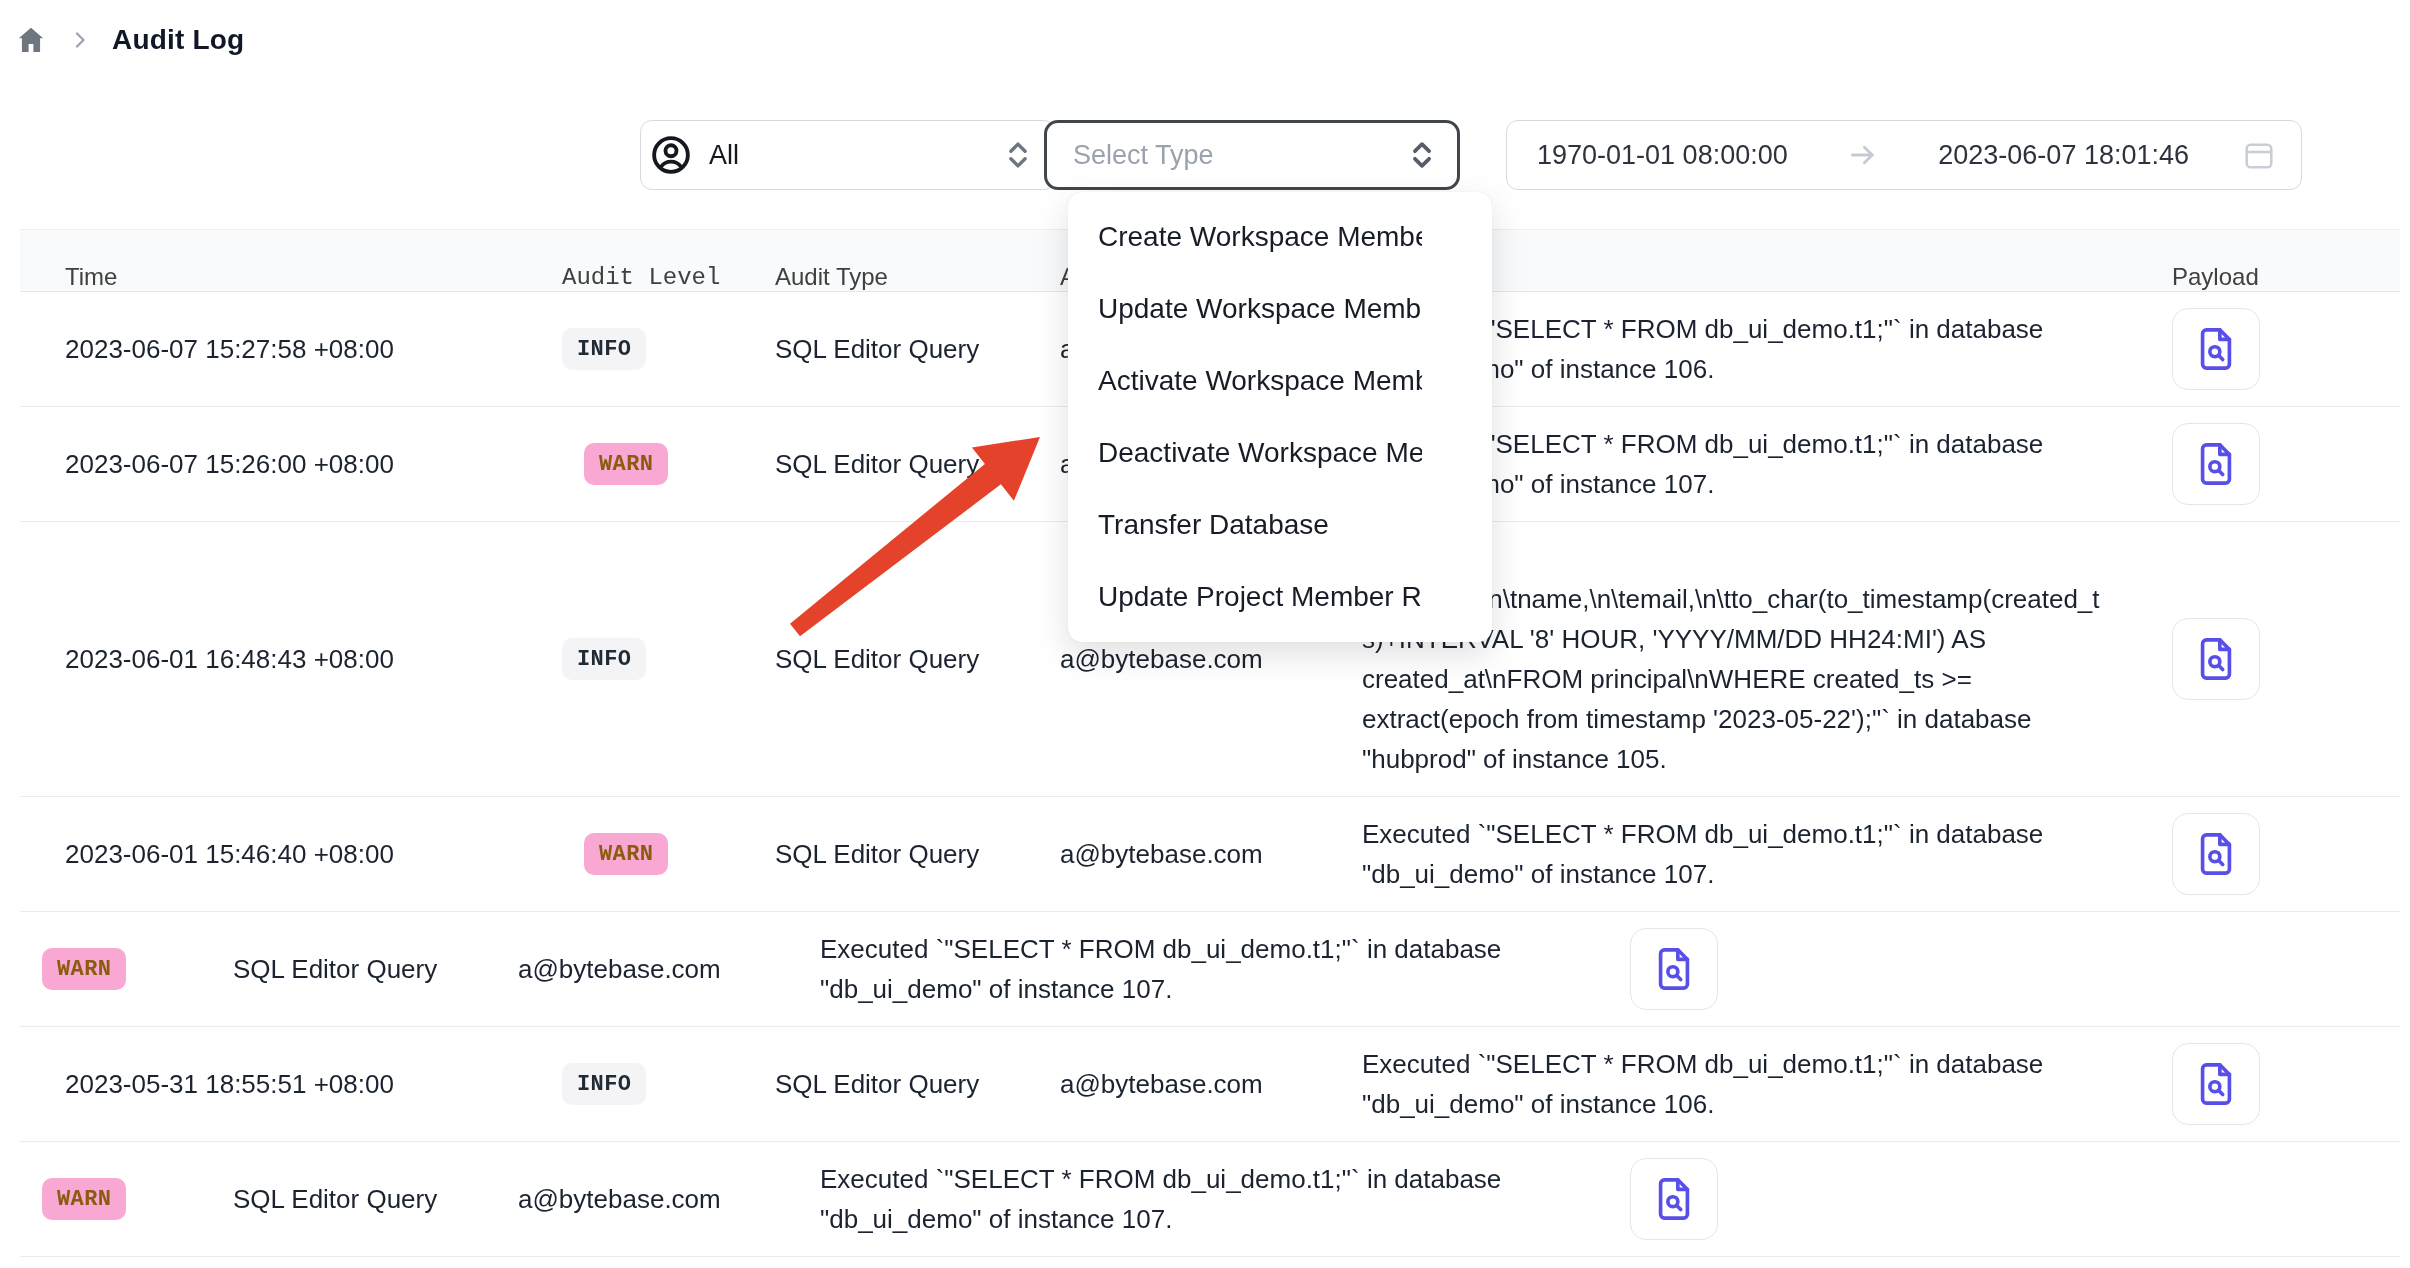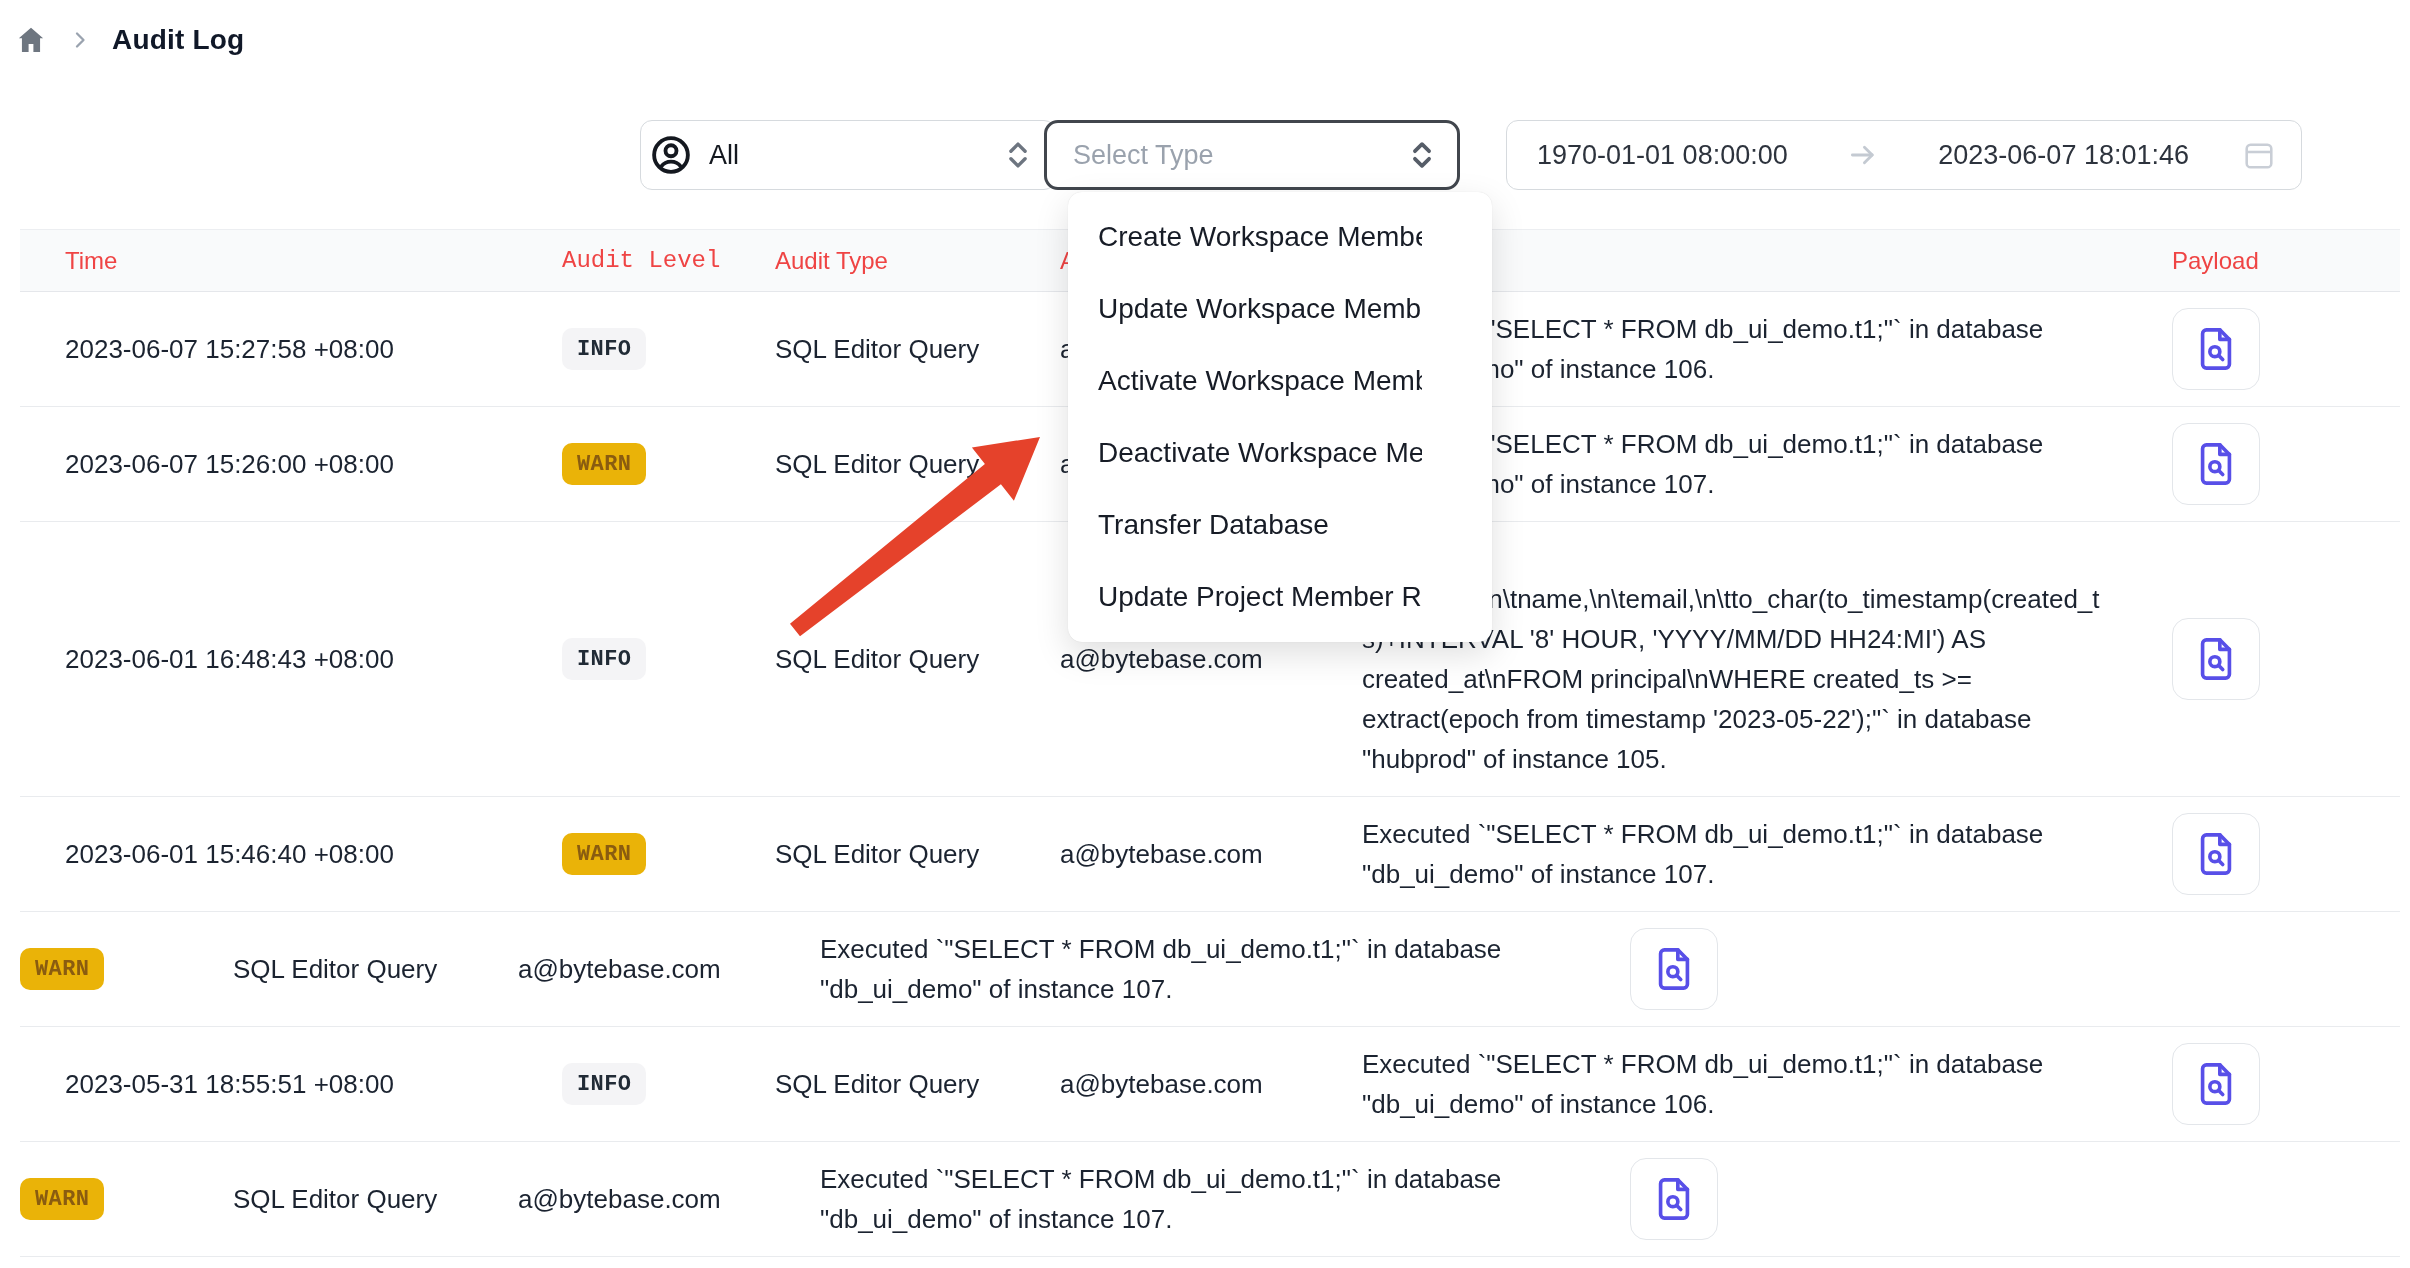--- a/index.html
+++ b/index.html
@@ -38,9 +38,9 @@
   
   .audit-table { position: absolute; left: 20px; top: 229px; width: 2380px; border-top: 1px solid #eceef1; }
   .thead {
-    display: flex; align-items: center; height: 62px;
+    display: flex; align-items: flex-end; height: 62px;
     background: #f9fafb; border-bottom: 1.5px solid #e5e7eb;
-    font-size: 24px; font-weight: 500; color: #ef4444;
+    font-size: 24px; font-weight: 500; color: #404040;
   }
   .trow {
     display: flex; align-items: center; min-height: 115px;

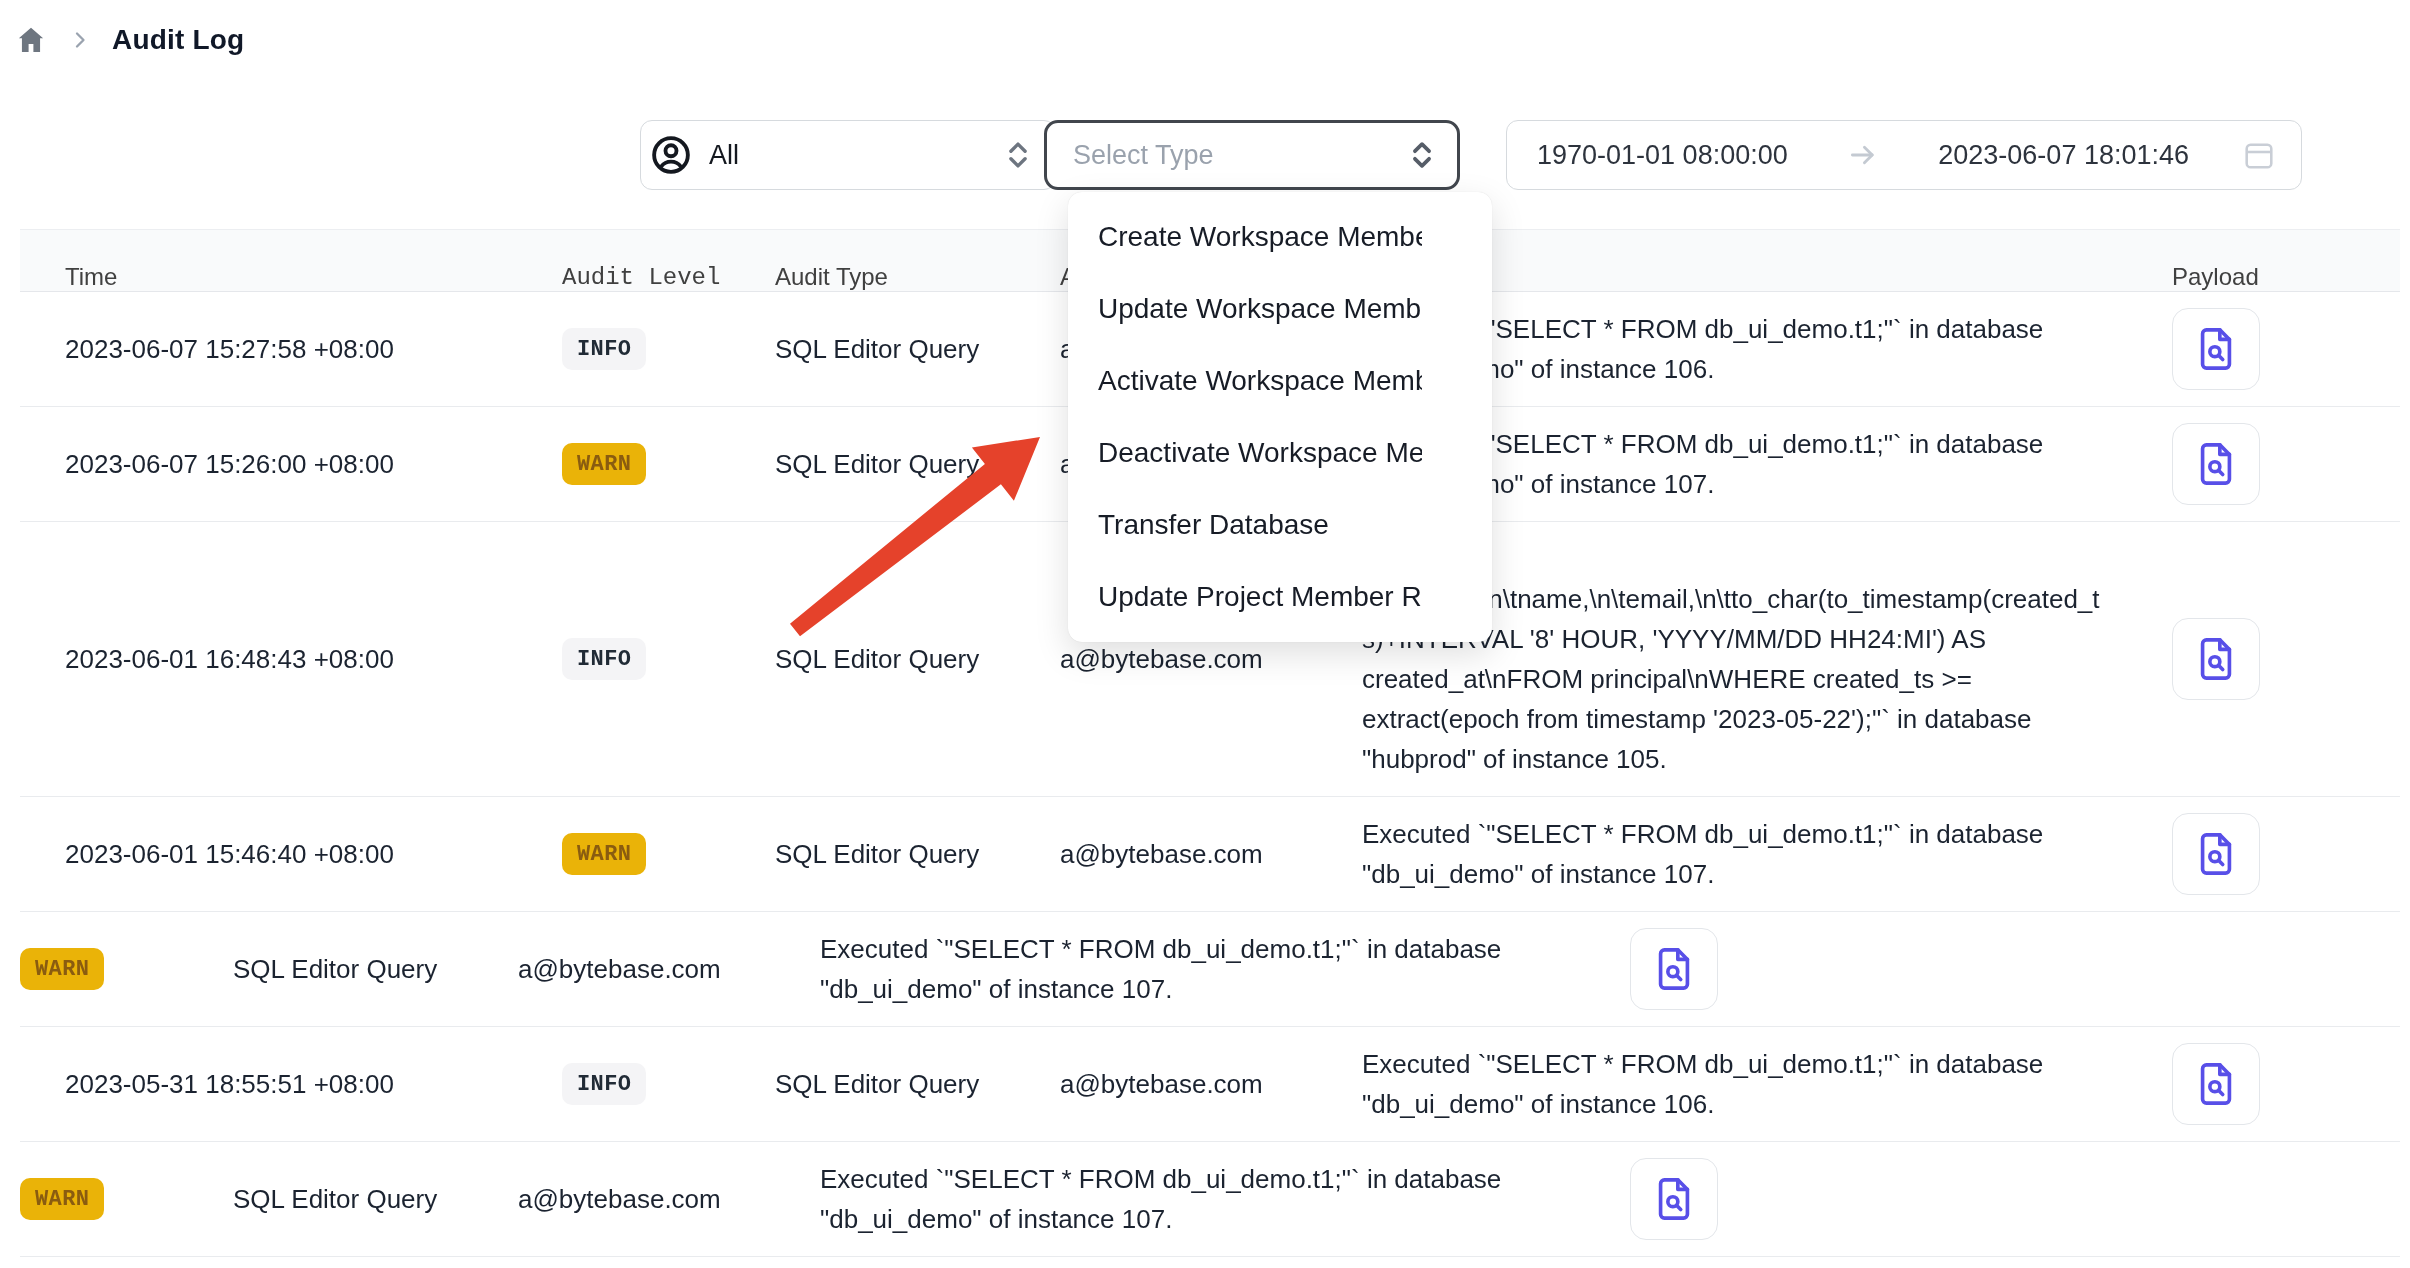--- a/index.html
+++ b/index.html
@@ -62,7 +62,7 @@
     font-size: 22px; font-weight: 600; letter-spacing: .4px; text-align: center;
   }
   .badge-info { background: #f4f4f6; color: #212b36; }
-  .badge-warn { background: #eab308; color: #8a5c10; }
+  .badge-warn { background: #f9a8d4; color: #8a5c10; margin-left: 22px; }
 
   .payload-btn {
     width: 88px; height: 82px; border: 1.5px solid #e3e6ea; border-radius: 16px;

